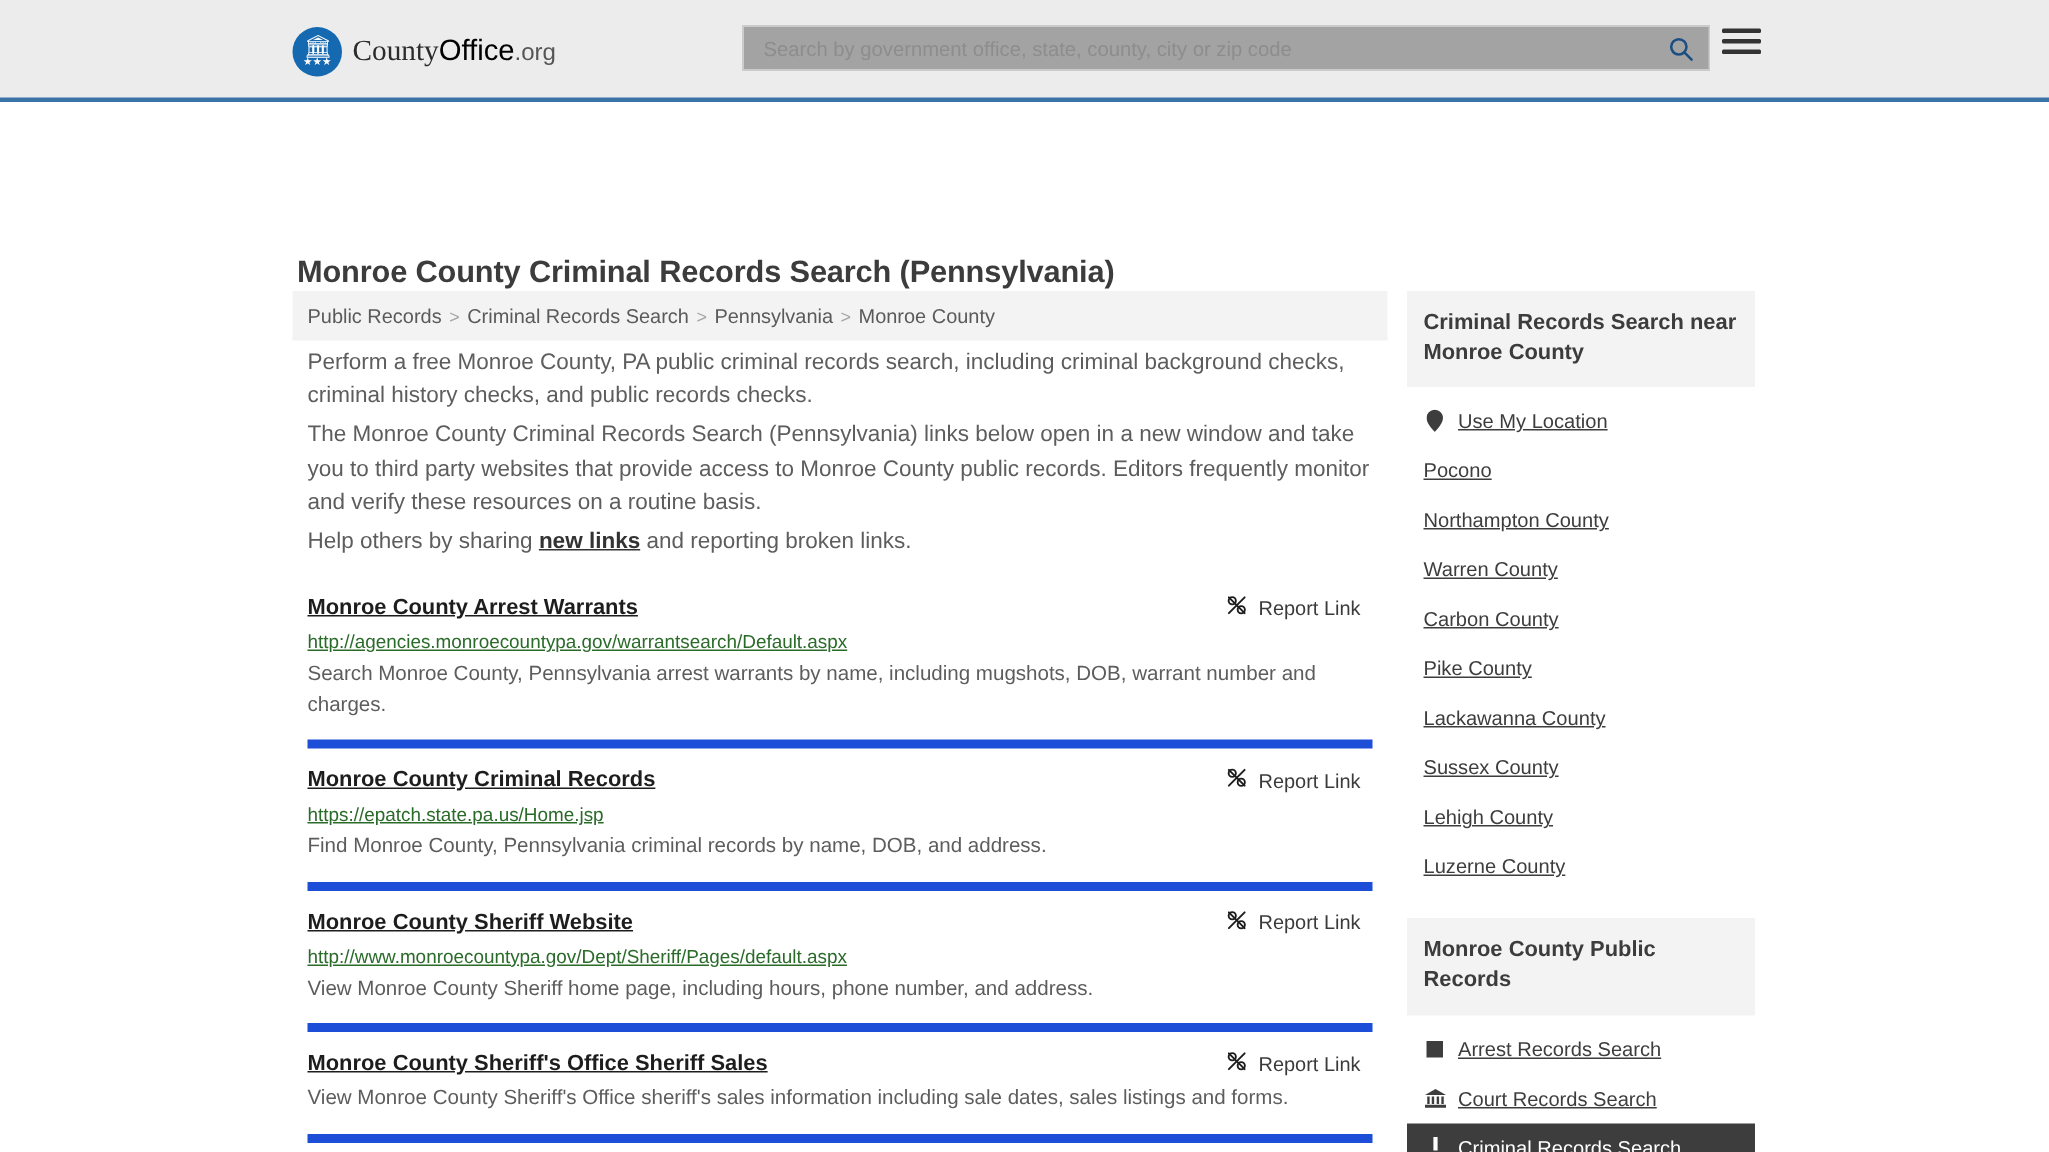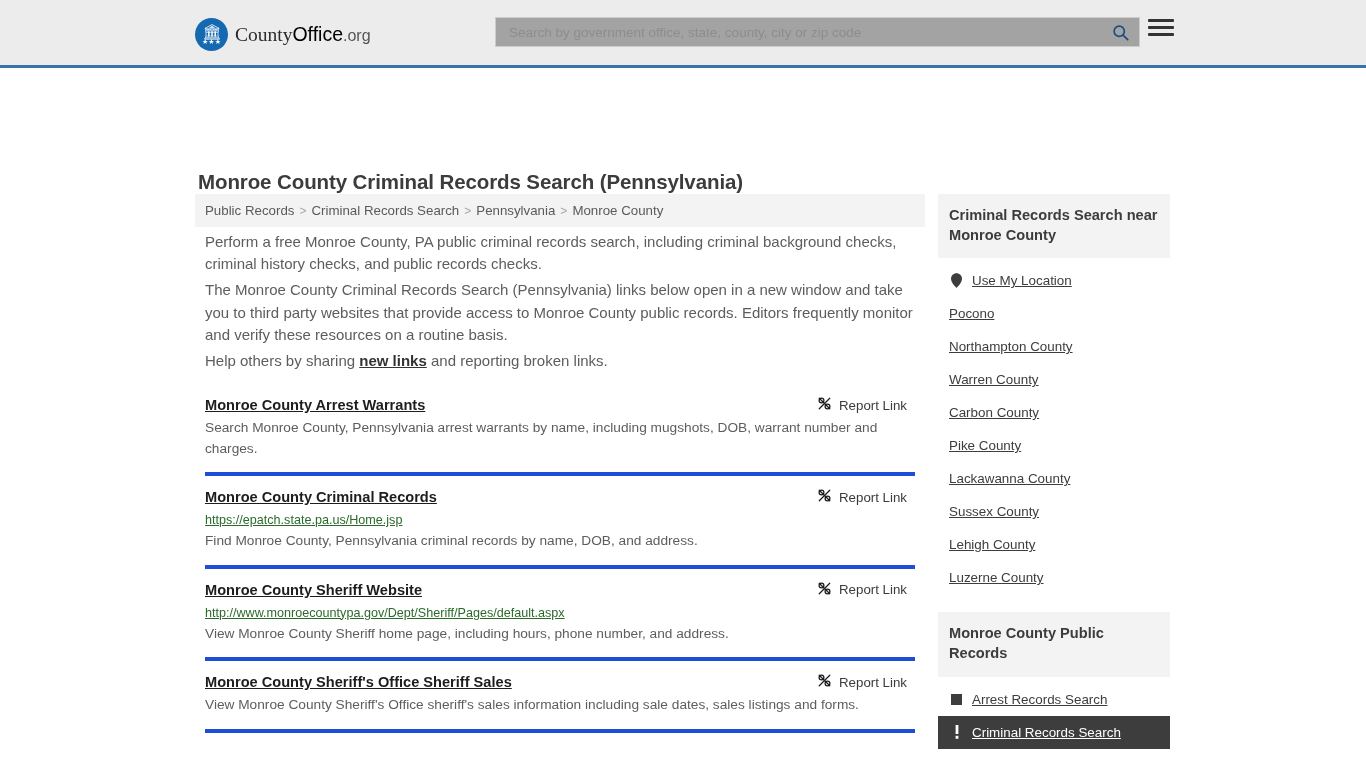--- a/index.html
+++ b/index.html
@@ -110,7 +110,7 @@
   .results{ margin-top:22px; padding:0 10px; }
   .result{
     padding:12px 0 13px 0;
-    border-bottom:4px solid #1d4ed8;
+    border-bottom:6px solid #1d4ed8;
     position:relative;
   }
   .result:first-child{ padding-top:2px; }

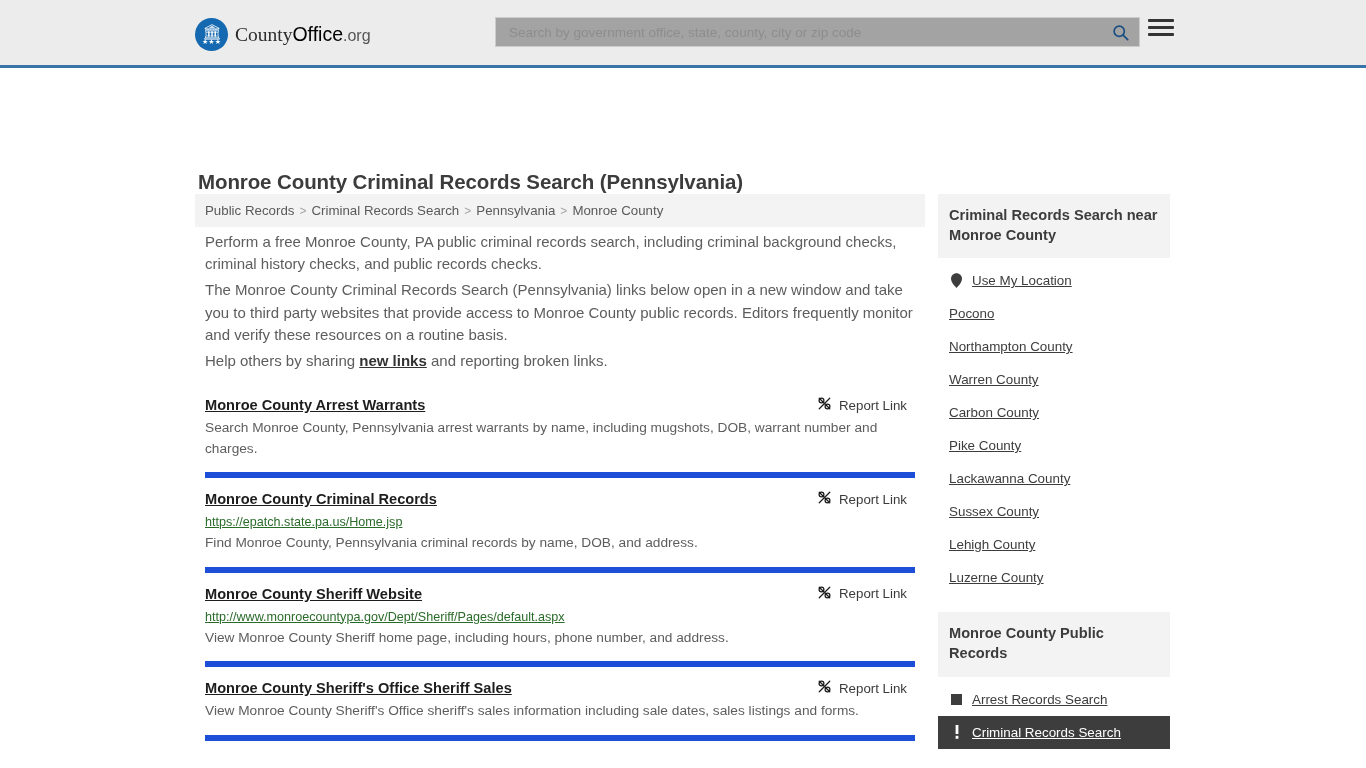--- a/index.html
+++ b/index.html
@@ -233,6 +233,7 @@
           </span>
           <span>Report Link</span>
         </a>
+        <a class="result-url" href="#">http://agencies.monroecountypa.gov/warrantsearch/Default.aspx</a>
         <div class="result-desc">Search Monroe County, Pennsylvania arrest warrants by name, including mugshots, DOB, warrant number and charges.</div>
       </div>
 

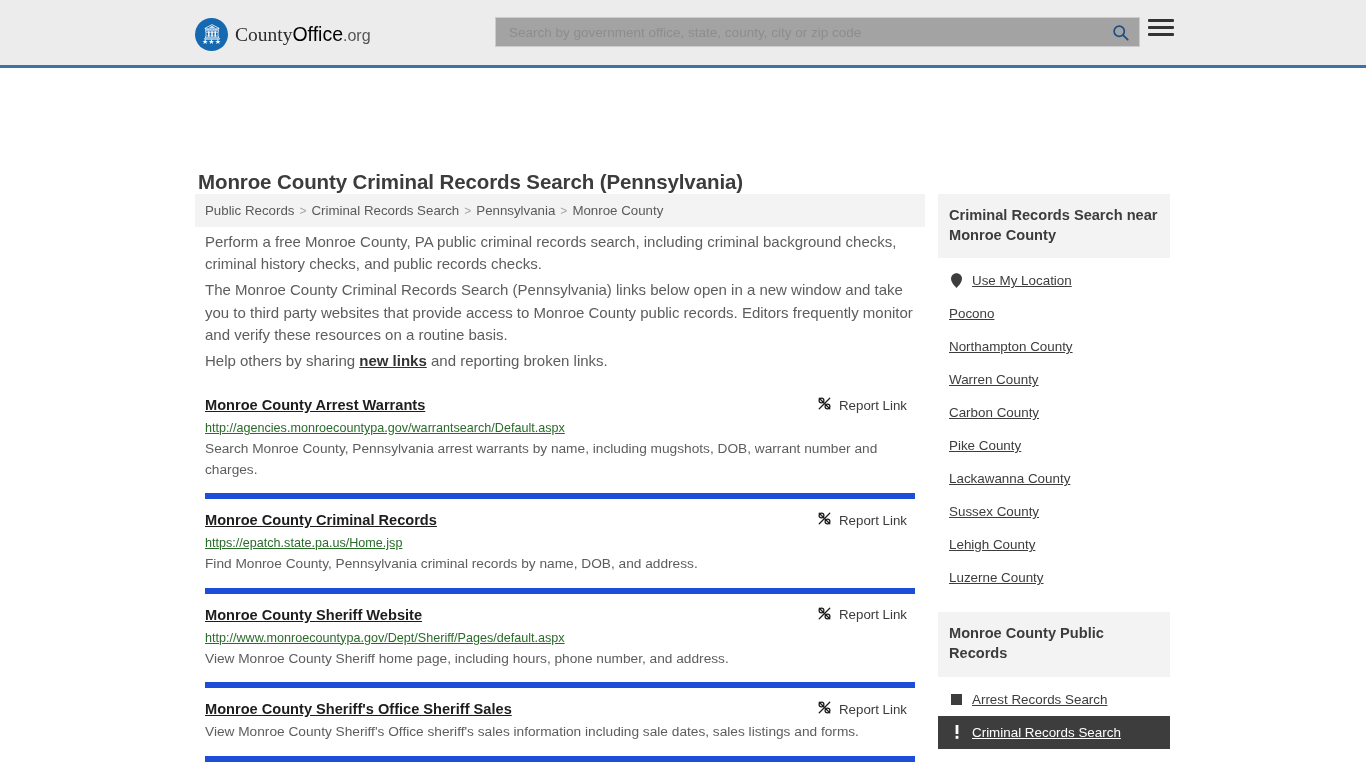--- a/index.html
+++ b/index.html
@@ -343,6 +343,19 @@
         <span class="lbl">Arrest Records Search</span>
       </a>
 
+      <a class="side-link" href="#">
+        <span class="ic">
+          <svg width="14" height="13" viewBox="0 0 14 13" fill="#3d3d3d">
+            <path d="M7 0 L14 4 H0 Z"></path>
+            <rect x="1.5" y="5" width="1.6" height="5"></rect>
+            <rect x="4.5" y="5" width="1.6" height="5"></rect>
+            <rect x="7.8" y="5" width="1.6" height="5"></rect>
+            <rect x="10.9" y="5" width="1.6" height="5"></rect>
+            <rect x="0" y="10.5" width="14" height="2"></rect>
+          </svg>
+        </span>
+        <span class="lbl">Court Records Search</span>
+      </a>
 
       <a class="side-link active" href="#">
         <span class="ic">

